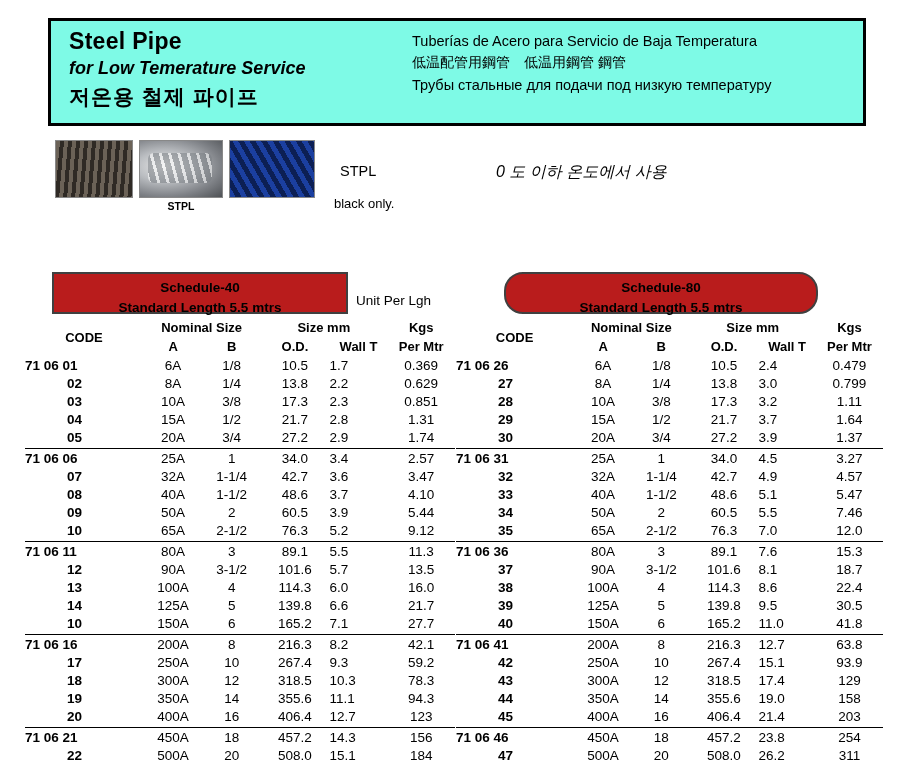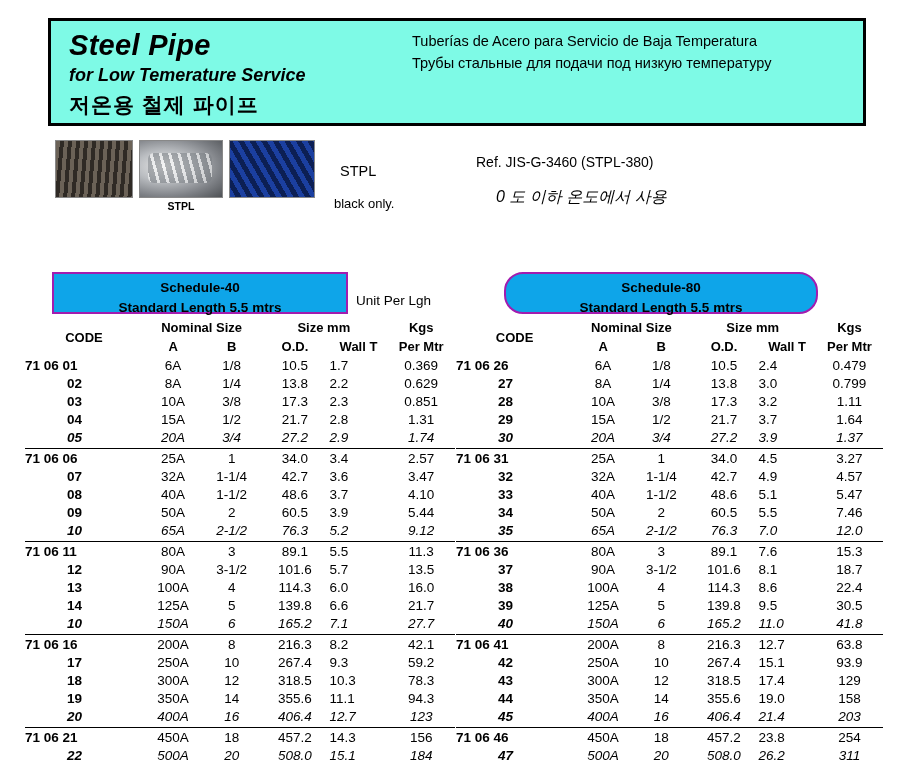--- a/index.html
+++ b/index.html
@@ -34,9 +34,8 @@
     box-sizing: border-box;
   }
   .banner-title {
-    font-style: italic;
-    font-weight: bold;
-    font-size: 29px;
+    font-weight: bold;
+    font-size: 23px;
     letter-spacing: 0.3px;
     line-height: 1.25;
   }

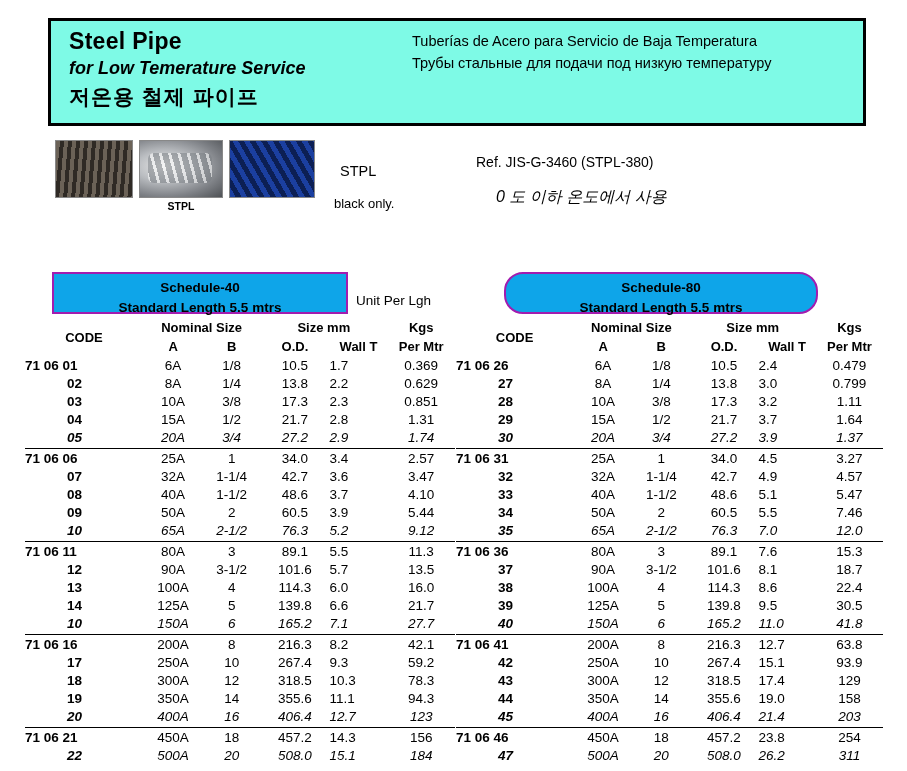--- a/index.html
+++ b/index.html
@@ -227,6 +227,9 @@
   </div>
   <div class="banner-right">
     <div>Tuberías de Acero para Servicio de Baja Temperatura</div>
+    <div class="cjk">
+      <span>低温配管用鋼管</span><span class="gap"></span><span>低温用鋼管  鋼管</span>
+    </div>
     <div>Трубы стальные для подачи под низкую  температуру</div>
   </div>
 </div>

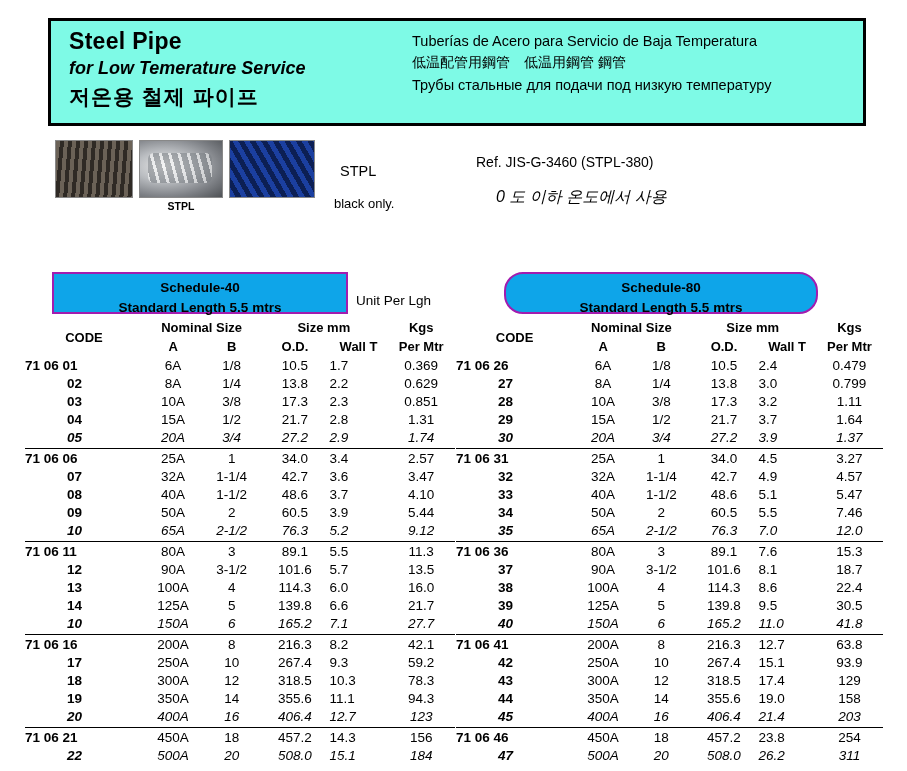--- a/index.html
+++ b/index.html
@@ -245,7 +245,6 @@
 <div class="stpl-black">black only.</div>
 
 <div class="ref-block">
-  <div>Ref. JIS-G-3460  (STPL-380)</div>
   <div class="kr">0 도 이하 온도에서 사용</div>
 </div>
 

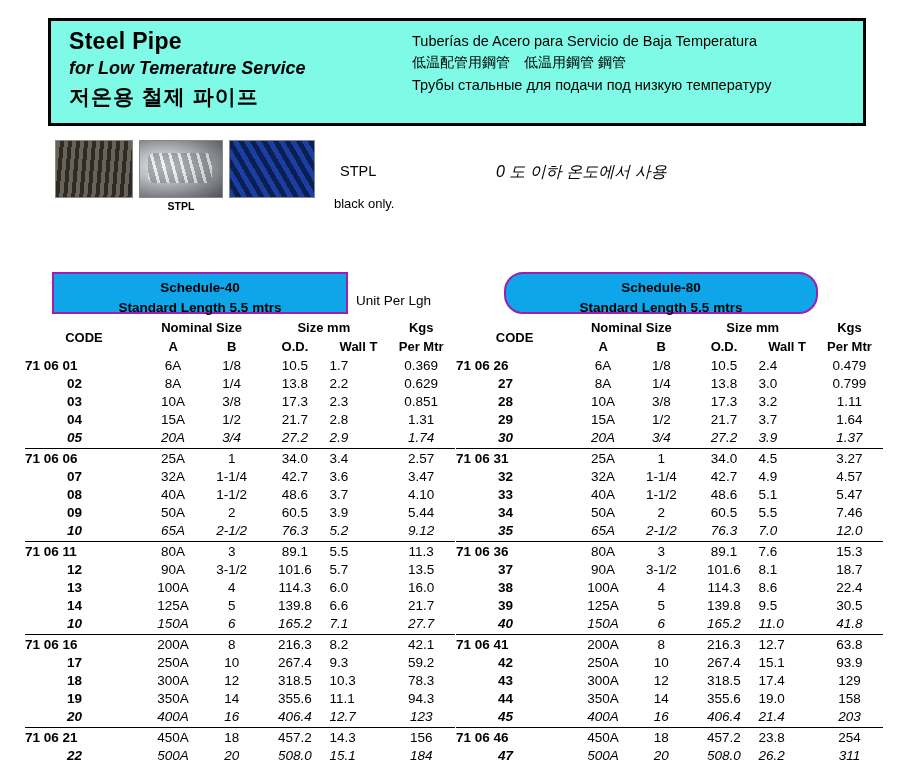--- a/index.html
+++ b/index.html
@@ -146,8 +146,8 @@
     position: absolute;
     top: 272px;
     height: 42px;
-    background: #0ea5e9;
-    border: 2px solid #a21caf;
+    background: #b91c1c;
+    border: 2px solid #404040;
     box-sizing: border-box;
     text-align: center;
     font-weight: bold;

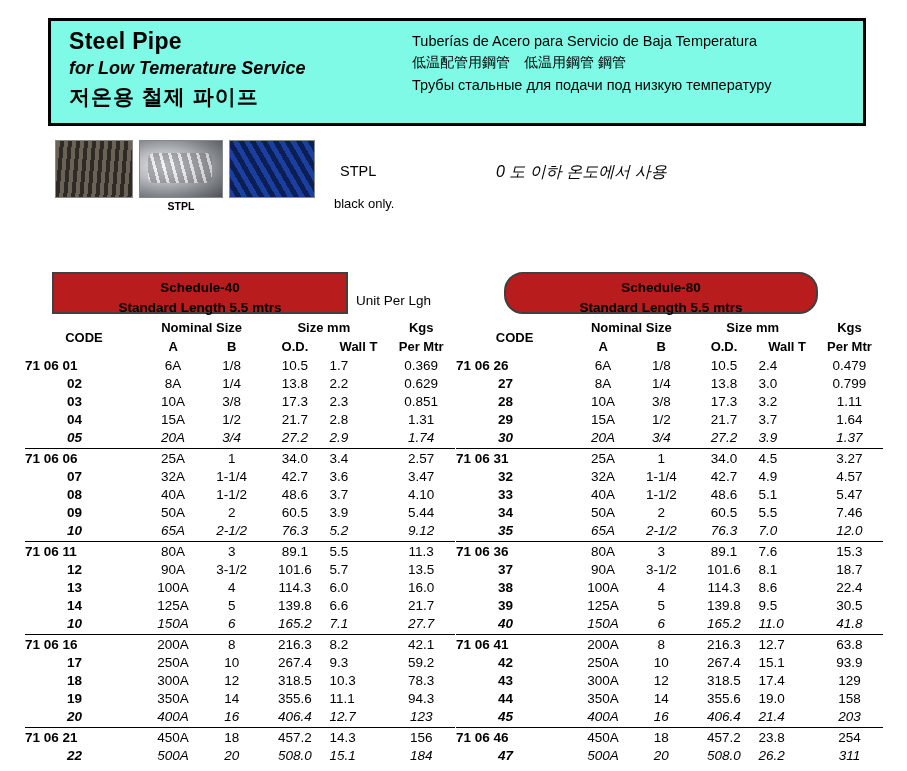--- a/index.html
+++ b/index.html
@@ -213,7 +213,7 @@
     white-space: pre;
   }
   .code-cell.plain { font-weight: bold; padding-left: 42px; }
-  .grp-last td  { padding-bottom: 2px; font-style: italic; }
+  .grp-last td  { padding-bottom: 2px; }
   .sect-top td { border-top: 1.6px solid #000; }
 </style>
 </head>

